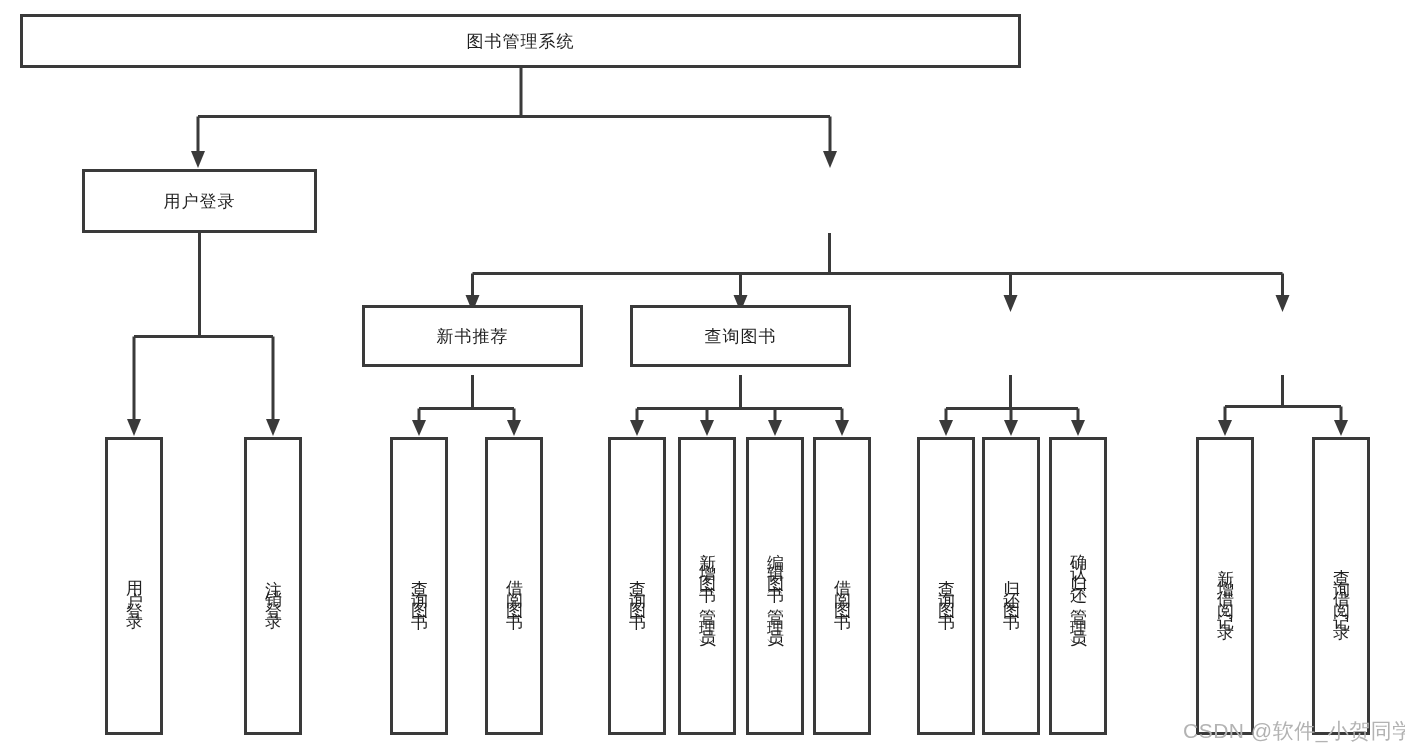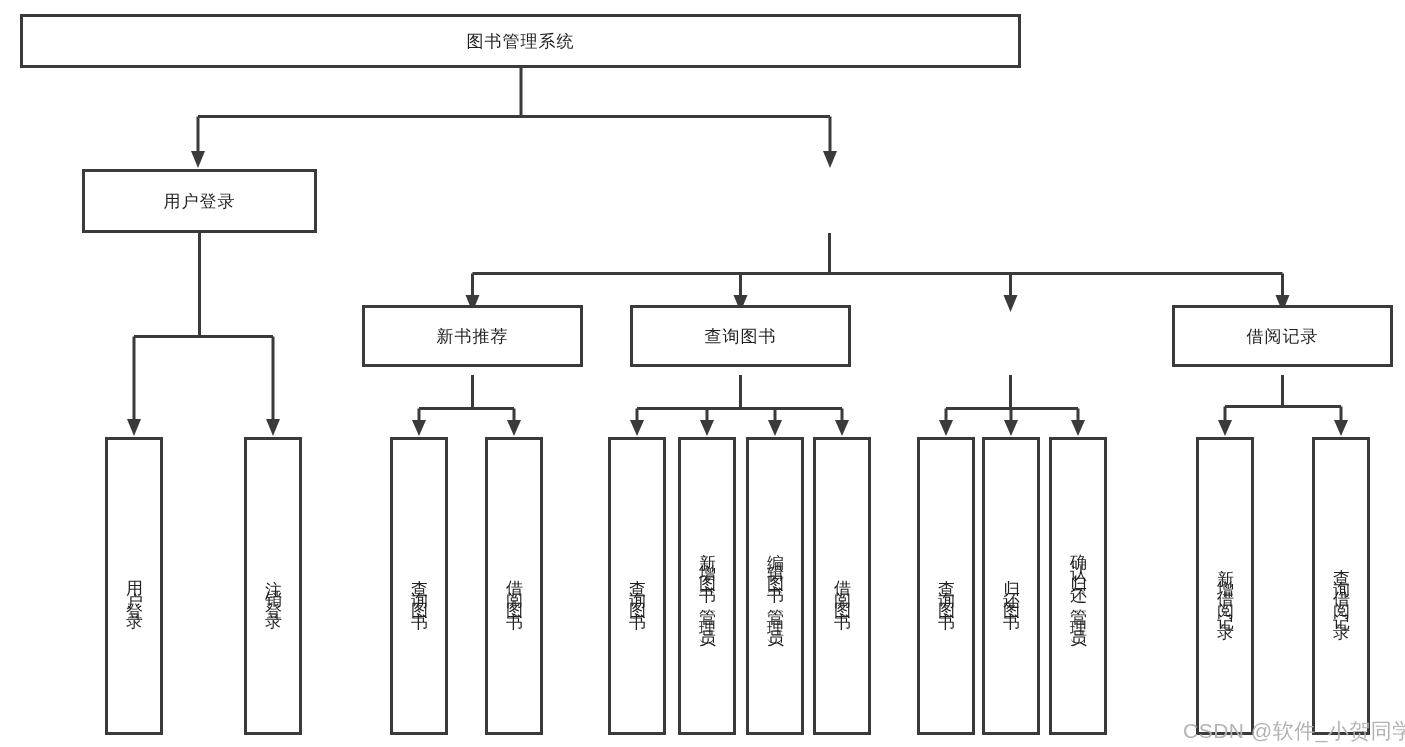--- a/index.html
+++ b/index.html
@@ -97,7 +97,6 @@
 
   <div class="node lvl3" style="left:362px">新书推荐</div>
   <div class="node lvl3" style="left:630px">查询图书</div>
-  <div class="node lvl3" style="left:1172px">借阅记录</div>
 
   <div class="node vbox" style="left:105px">用户登录</div>
   <div class="node vbox" style="left:244px">注销登录</div>

